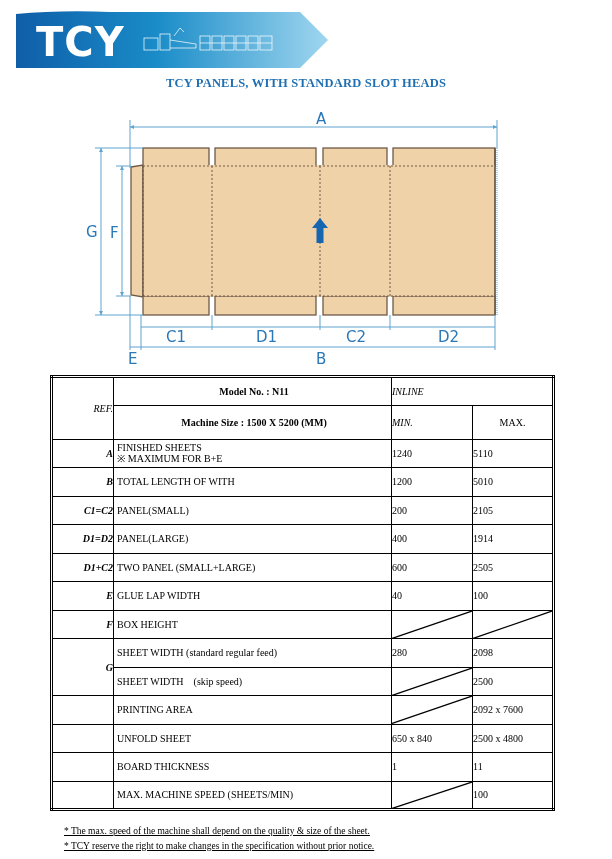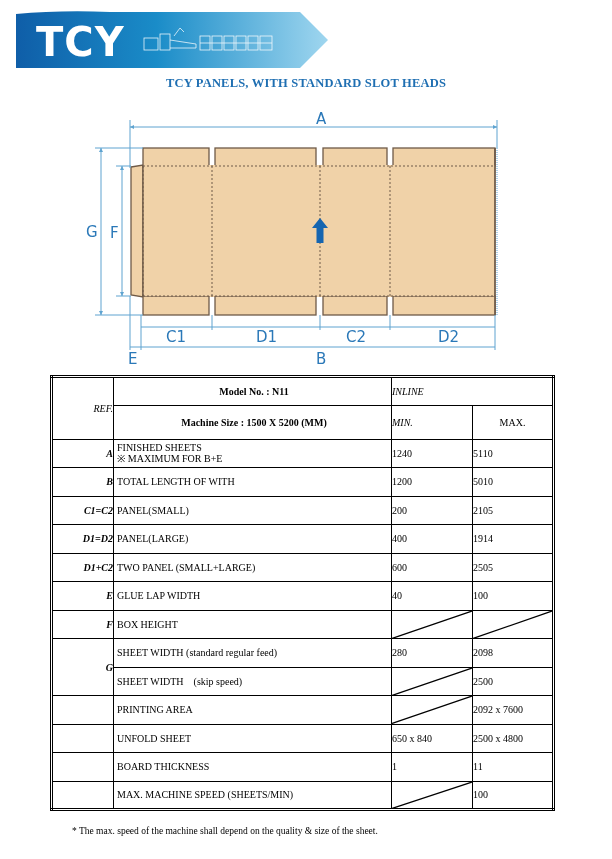--- a/index.html
+++ b/index.html
@@ -24,7 +24,7 @@
   .spec-table td.slash svg { position: absolute; left: 0; top: 0; width: 100%; height: 100%; }
   .two-line { line-height: 11px; }
 
-  .footnotes { position: absolute; left: 72px; top: 824px; font-size: 9.5px; line-height: 15px; }
+  .footnotes { position: absolute; left: 64px; top: 824px; font-size: 9.5px; line-height: 15px; text-decoration: underline; }
 </style>
 </head>
 <body>

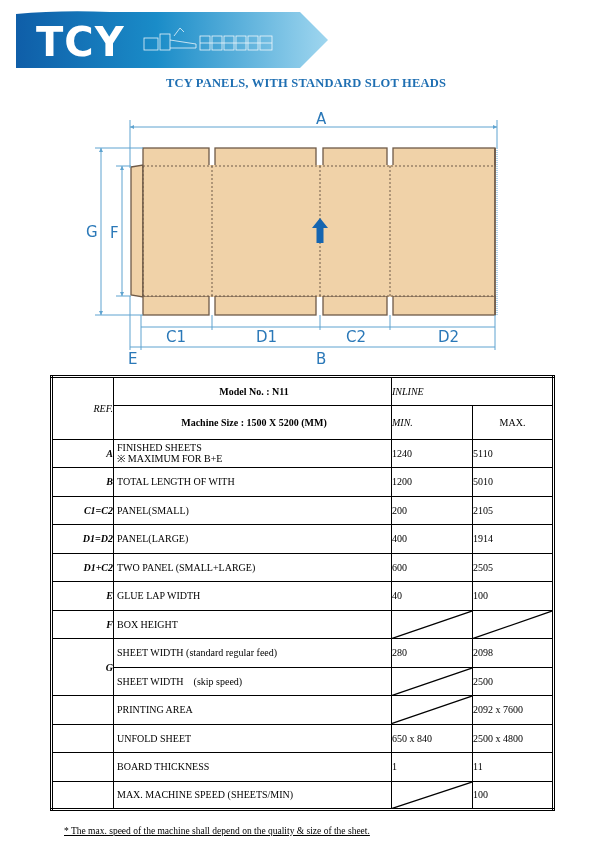--- a/index.html
+++ b/index.html
@@ -259,6 +259,7 @@
 
 <div class="footnotes">
   <div>* The max. speed of the machine shall depend on the quality &amp; size of the sheet.</div>
+  <div>* TCY reserve the right to make changes in the specification without prior notice.</div>
 </div>
 
 </body></html>

